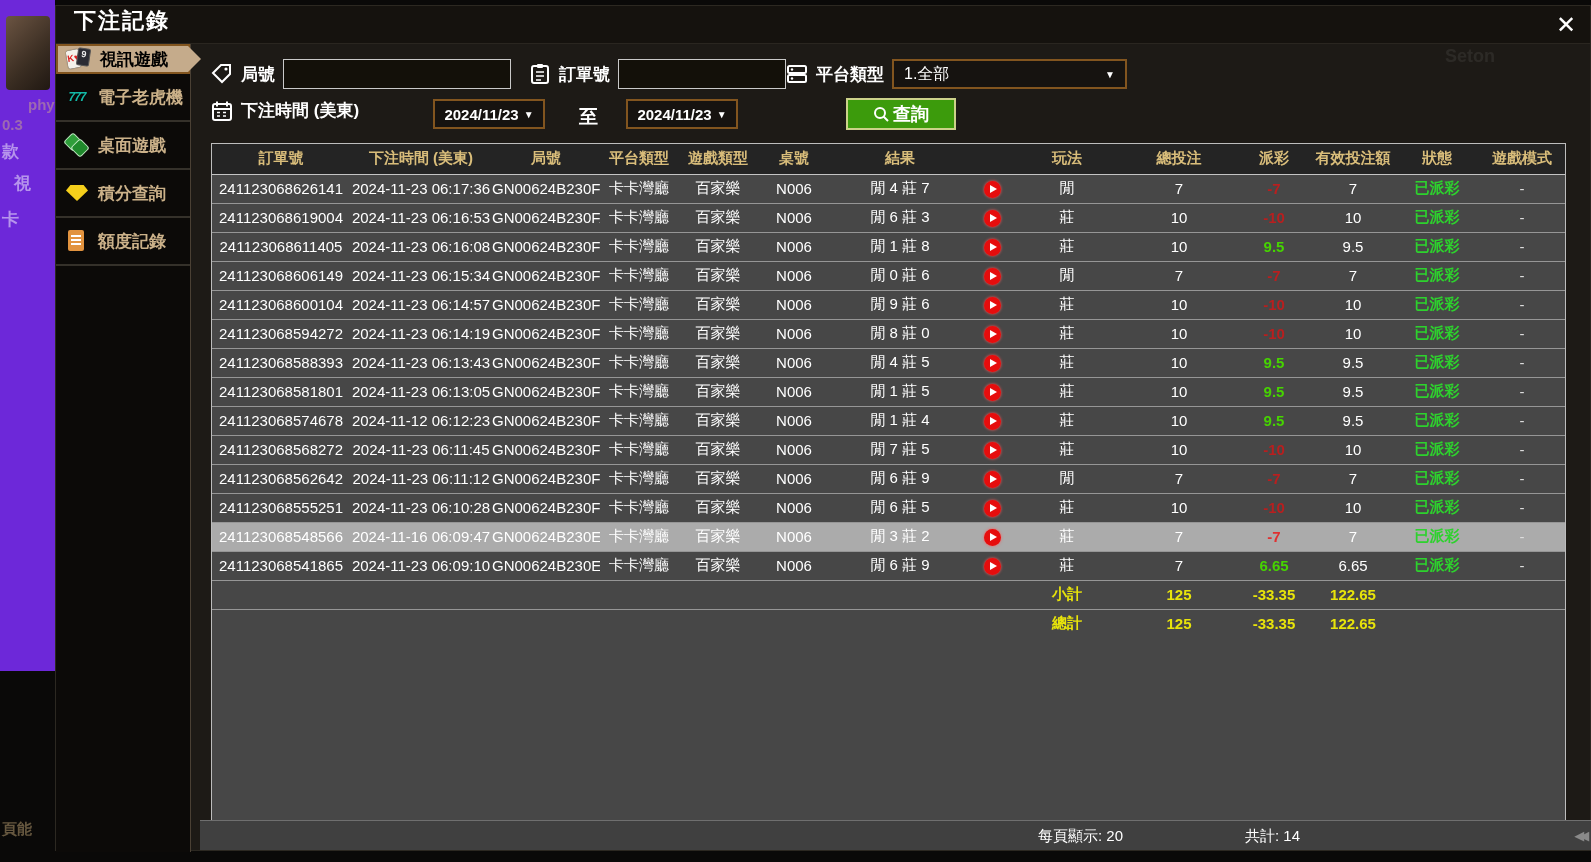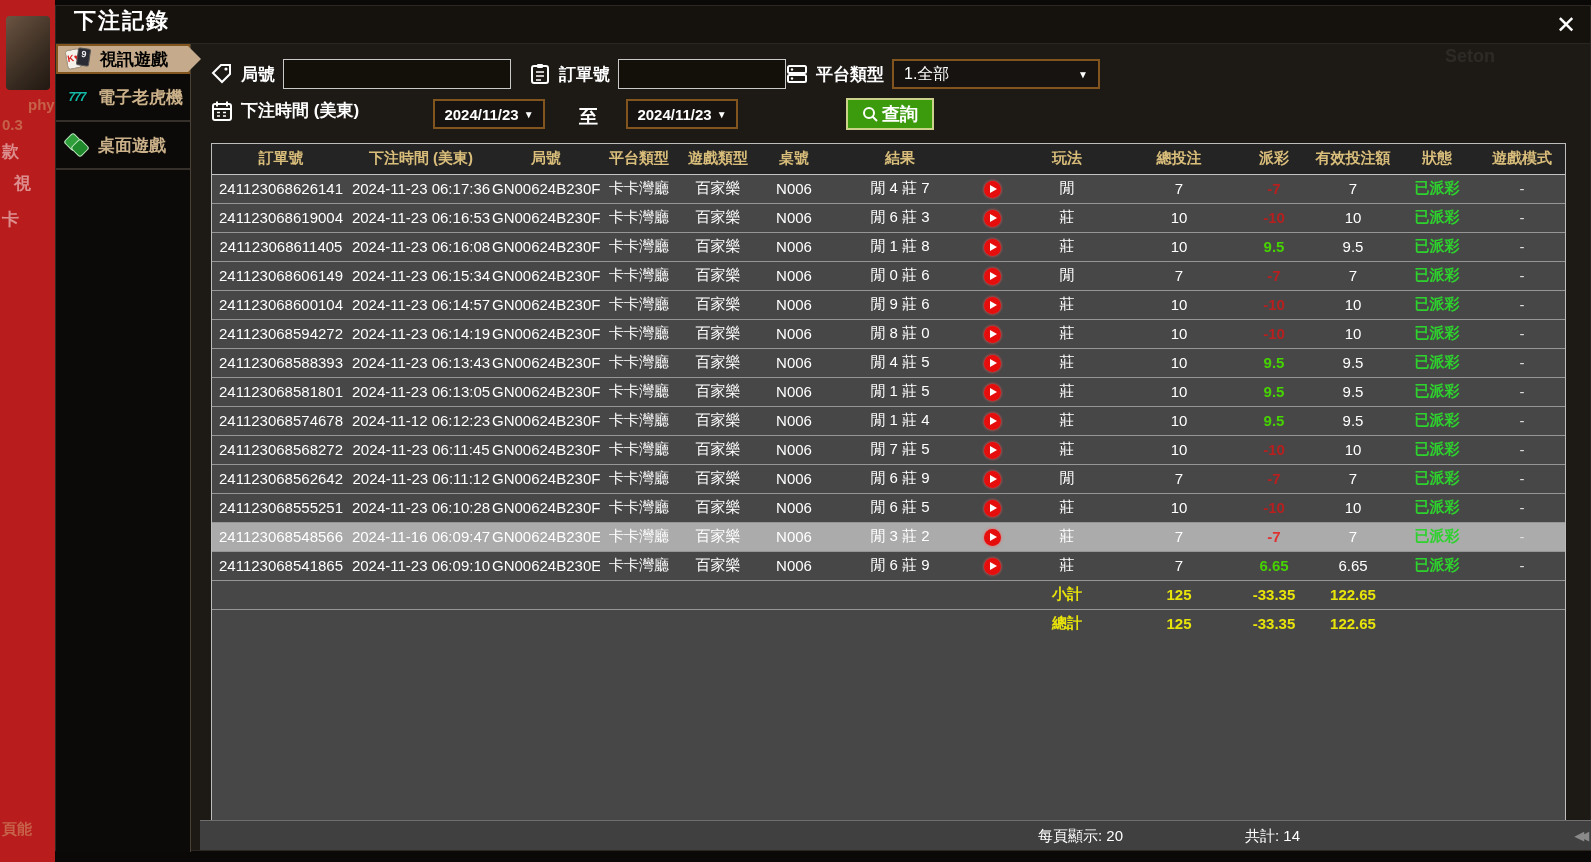--- a/index.html
+++ b/index.html
@@ -64,7 +64,7 @@
   .sel { height:30px; background:#161310; border:2px solid #82551f; color:#fff; font-size:16px;
          display:flex; align-items:center; cursor:pointer; }
   .sel .arr { color:#fff; font-size:10px; }
-  .platform-sel { width:208px; padding:12px 10px; justify-content:space-between; }
+  .platform-sel { width:235px; padding:12px 10px; justify-content:space-between; }
   .date-sel { width:112px; justify-content:center; gap:5px; font-weight:bold; font-size:15px; }
   .zhi { color:#fff; font-weight:bold; font-size:19px; }
   .search-btn { display:flex; align-items:center; gap:3px; height:32px; padding:0 14px;

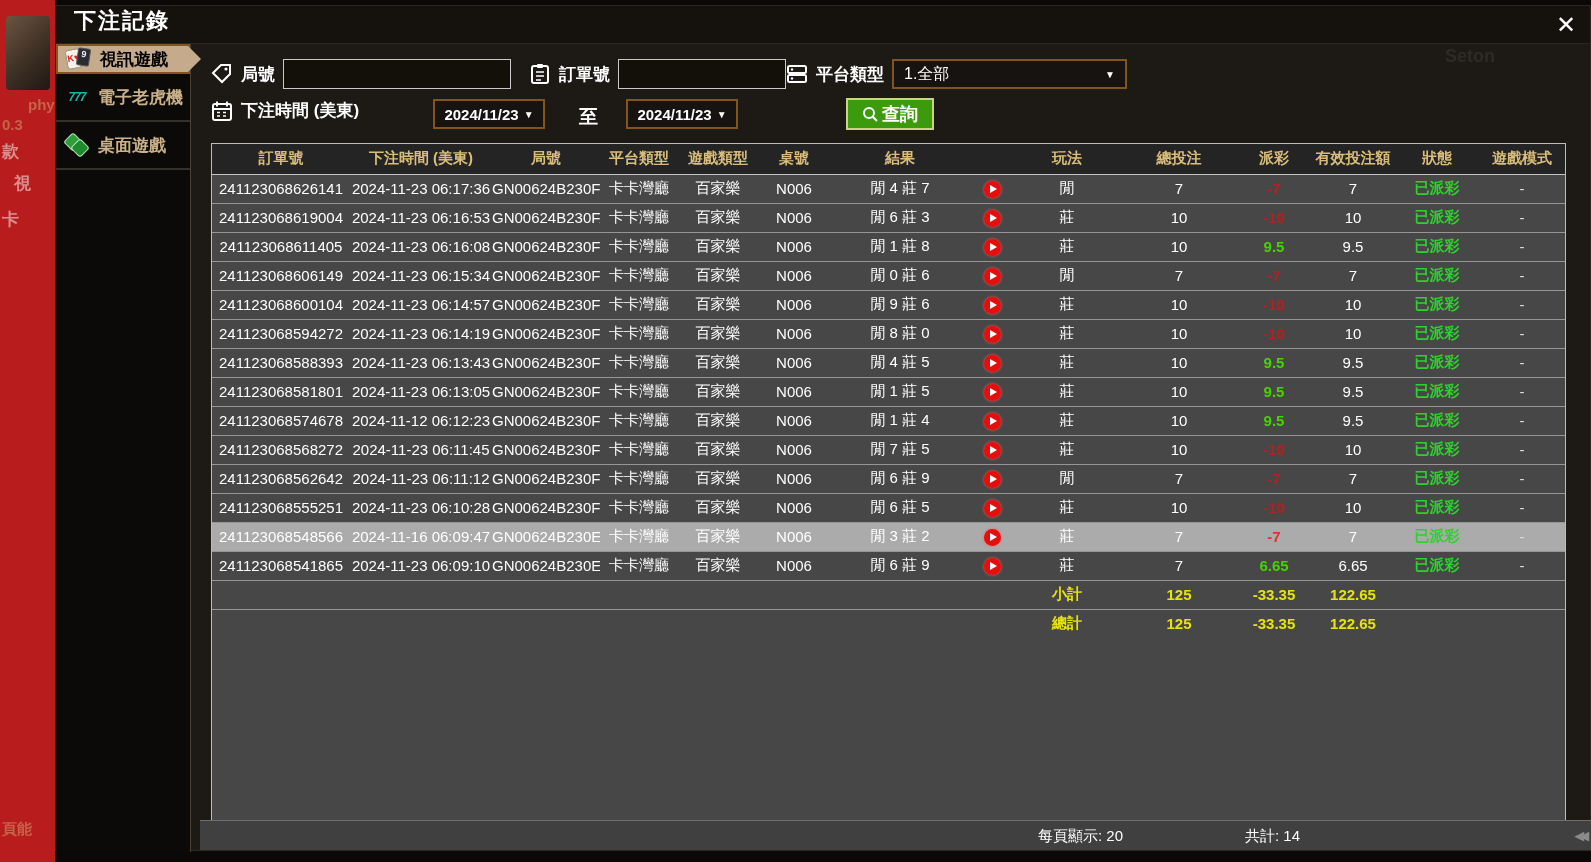--- a/index.html
+++ b/index.html
@@ -8,7 +8,7 @@
   .screen { position:relative; width:1591px; height:862px; background:#0a0908; overflow:hidden; }
 
   
-  .bg-strip { position:absolute; left:0; top:0; width:55px; height:862px; background:#b91c1c; }
+  .bg-strip { position:absolute; left:0; top:0; width:55px; height:671px; background:#6d28d9; }
   .bg-face { position:absolute; left:6px; top:16px; width:44px; height:74px;
              background:linear-gradient(135deg,#6b5442,#3a2d22 60%,#201812); border-radius:4px; }
   .bg-t { position:absolute; color:rgba(214,185,130,.45); font-weight:bold; font-size:15px; }

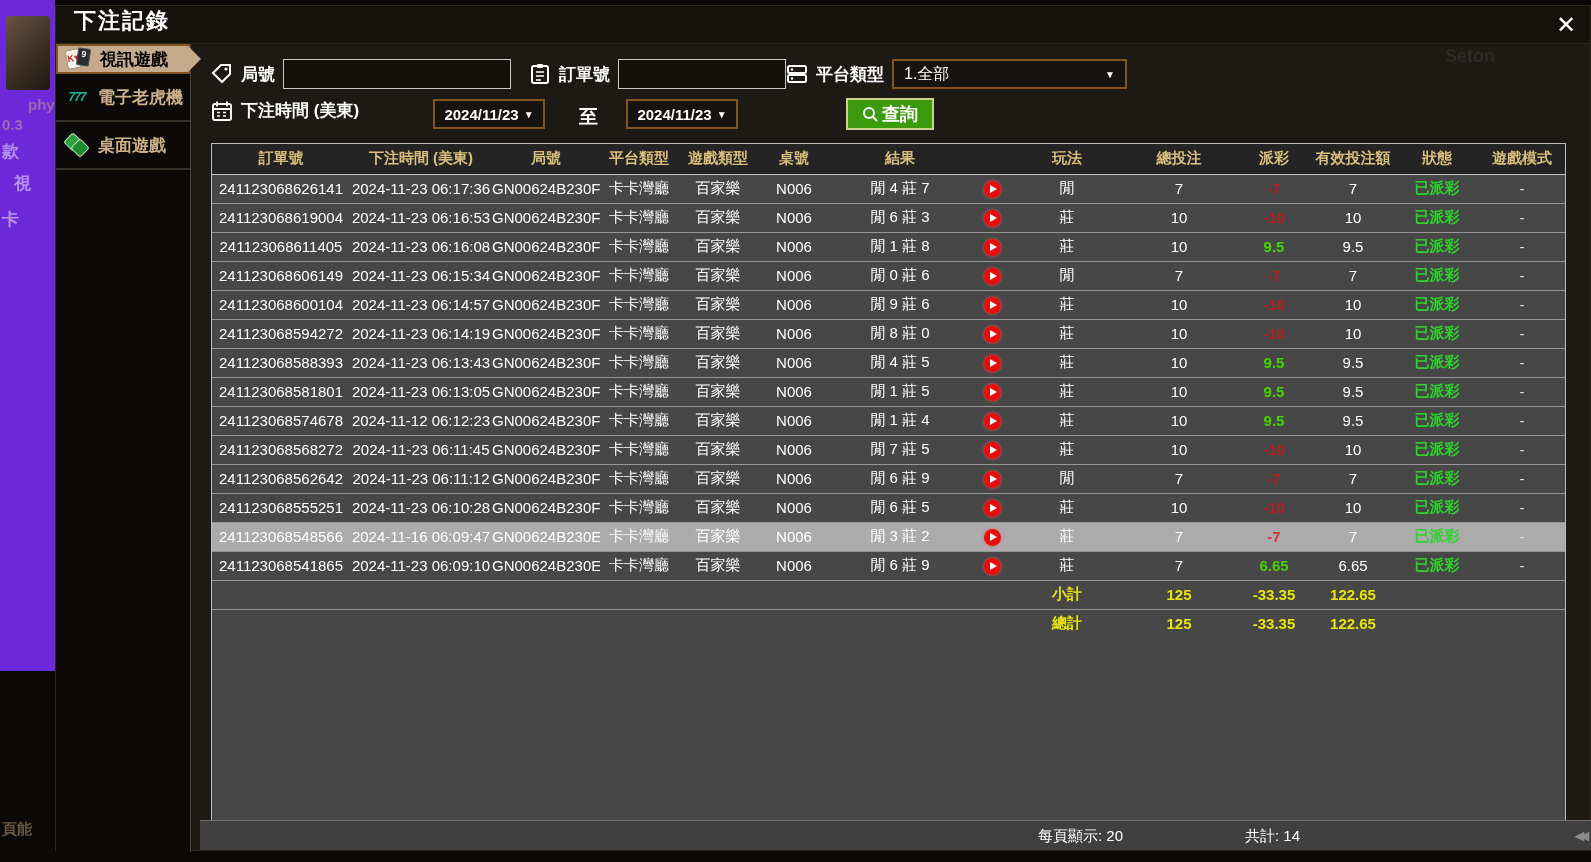--- a/index.html
+++ b/index.html
@@ -67,7 +67,7 @@
   .platform-sel { width:235px; padding:12px 10px; justify-content:space-between; }
   .date-sel { width:112px; justify-content:center; gap:5px; font-weight:bold; font-size:15px; }
   .zhi { color:#fff; font-weight:bold; font-size:19px; }
-  .search-btn { display:flex; align-items:center; gap:3px; height:32px; padding:0 14px;
+  .search-btn { display:flex; align-items:center; gap:3px; height:32px; padding:0 25px;
                 background:#3c9b0c; border:2px solid #ccd28a; color:#fff; font-weight:bold;
                 font-size:18px; cursor:pointer; }
 

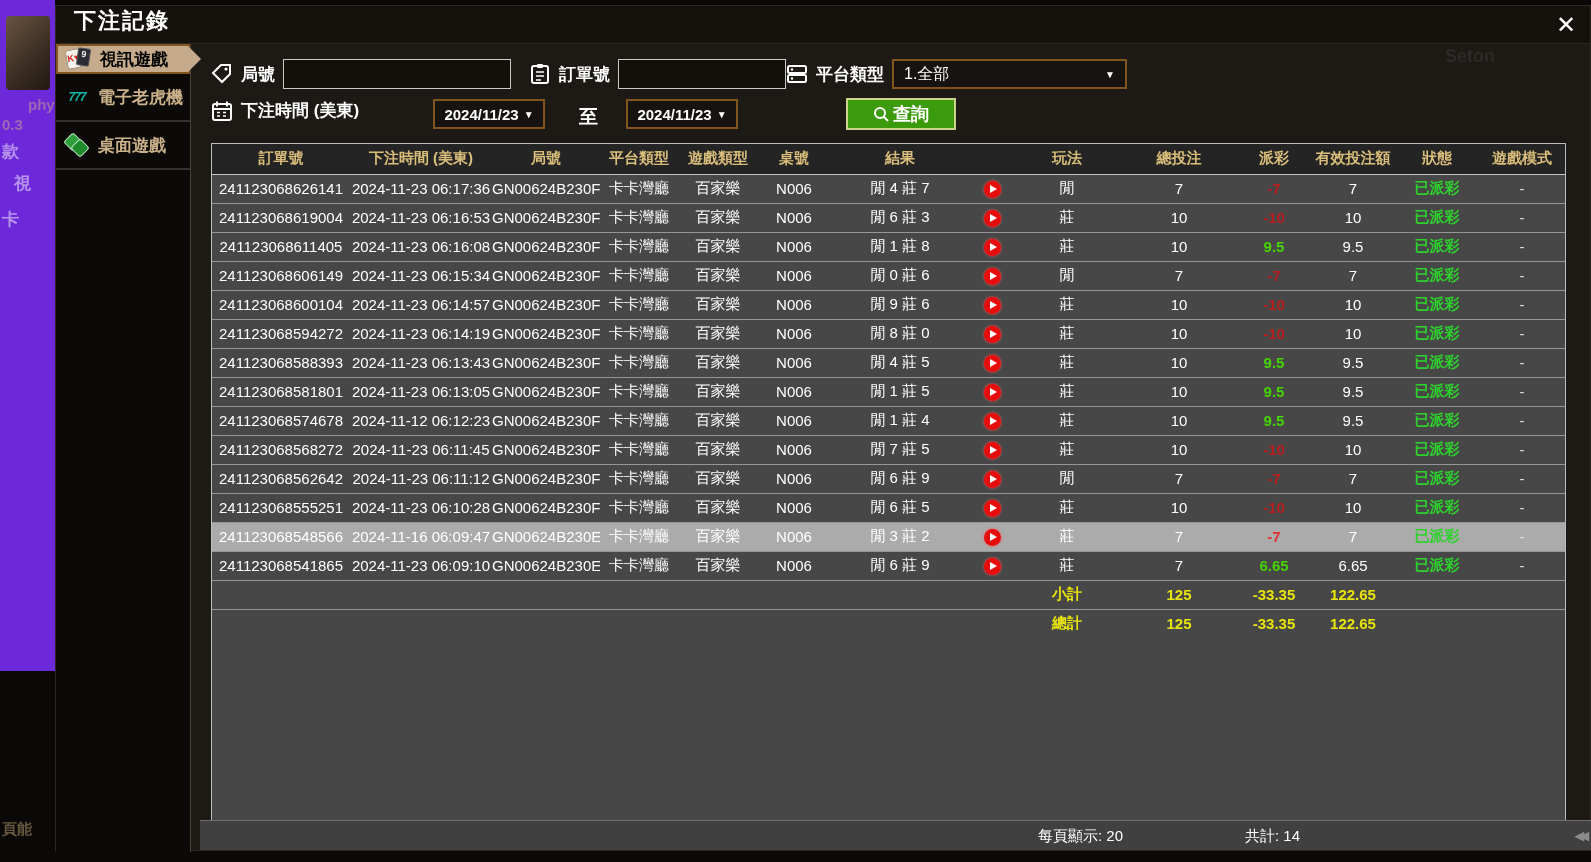--- a/index.html
+++ b/index.html
@@ -149,6 +149,12 @@
             <span class="chip-b"></span>
         </span>
         <span class="lbl">桌面遊戲</span>
+      </div>
+      <div class="side-item">
+        <span class="sicon">
+            <span class="gem"></span>
+          </span>
+        <span class="lbl">積分查詢</span>
       </div>
     </div>
 

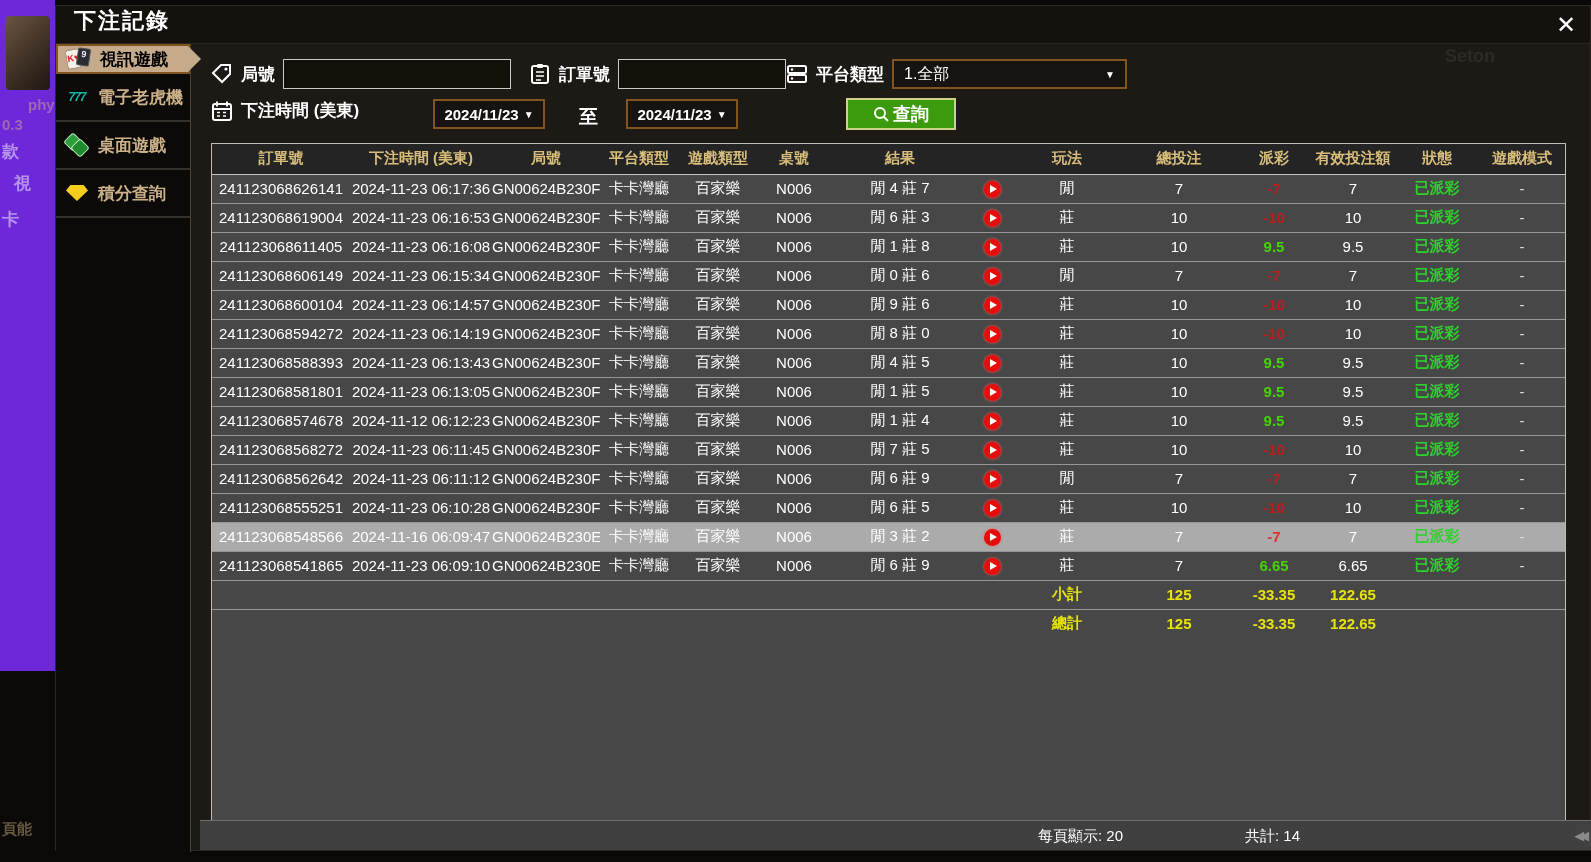--- a/index.html
+++ b/index.html
@@ -155,6 +155,12 @@
             <span class="gem"></span>
           </span>
         <span class="lbl">積分查詢</span>
+      </div>
+      <div class="side-item">
+        <span class="sicon">
+            <span class="doc"></span>
+          </span>
+        <span class="lbl">額度記錄</span>
       </div>
     </div>
 

